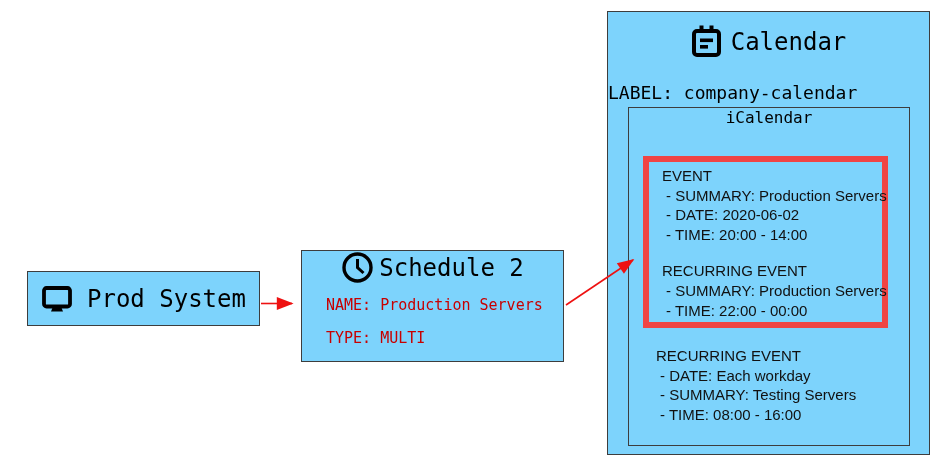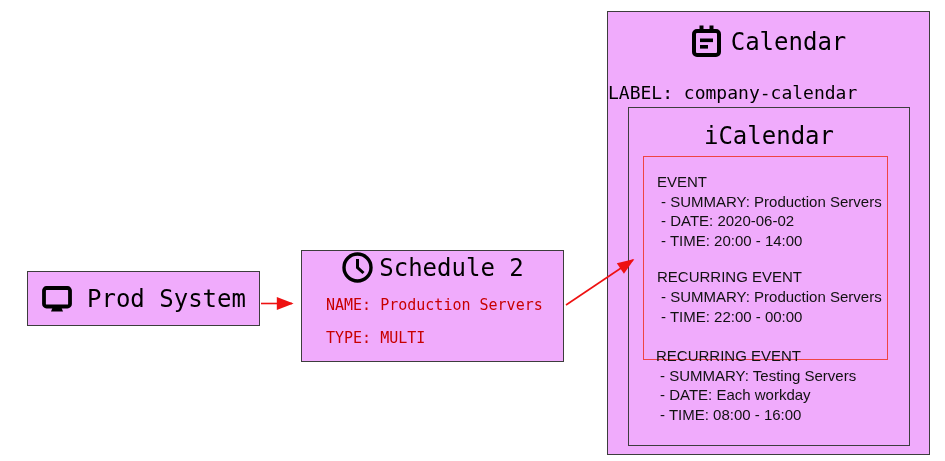--- a/index.html
+++ b/index.html
@@ -14,7 +14,7 @@
   }
   .box {
     position: absolute;
-    background: #f0abfc;
+    background: #7dd3fc;
     border: 1px solid #3d3d3d;
   }
   .title-row {

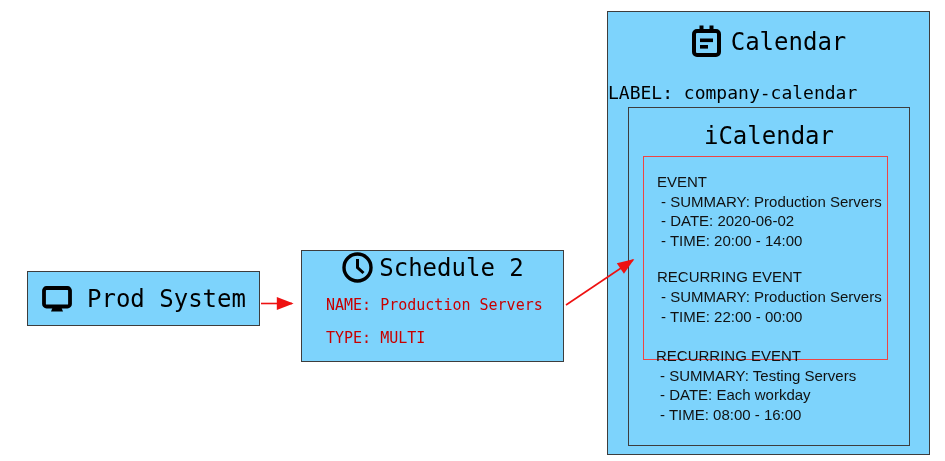--- a/index.html
+++ b/index.html
@@ -67,10 +67,10 @@
   
   .icalendar-box { left: 20px; top: 95px; width: 282px; height: 339px; }
   .ical-title {
-    margin-top: 14px;
+    margin-top: 0;
     text-align: center;
     font-family: "DejaVu Sans Mono", monospace;
-    font-size: 24px;
+    font-size: 16px;
     color: #000000;
   }
 

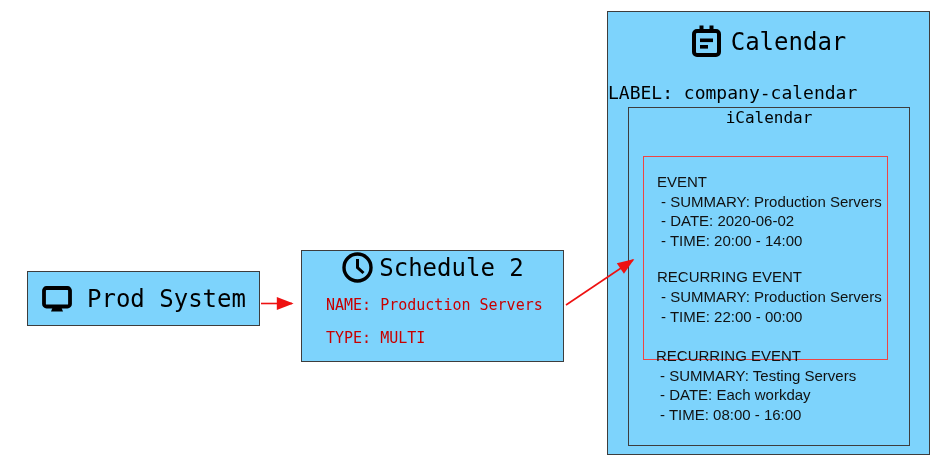--- a/index.html
+++ b/index.html
@@ -77,9 +77,9 @@
   
   .highlight-box {
     position: absolute;
-    left: 14px; top: 48px; width: 245px; height: 204px;
-    border: 1px solid #ef4444;
-    padding: 15px 0 0 13px;
+    left: 14px; top: 48px; width: 245px; height: 172px;
+    border: 6px solid #ef4444;
+    padding: 4px 0 0 13px;
   }
   .event-block {
     font-family: "Liberation Sans", sans-serif;

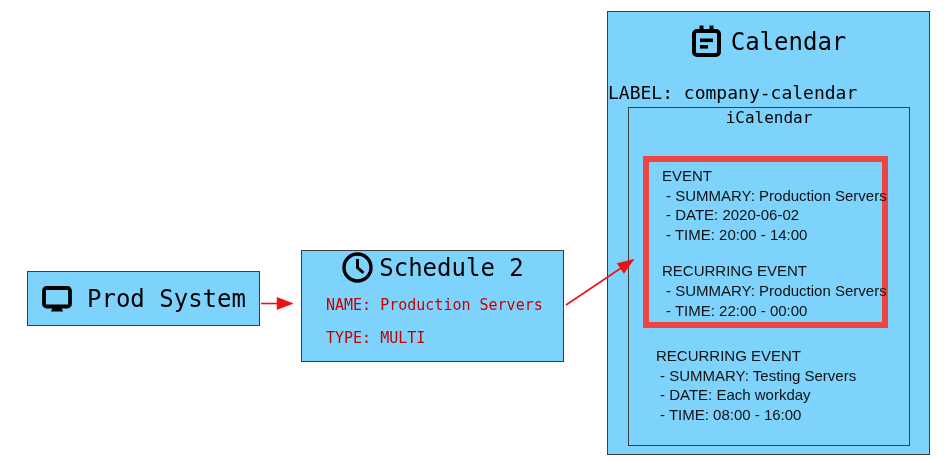--- a/index.html
+++ b/index.html
@@ -161,8 +161,8 @@
 
       <div class="event-block other-events">
         <div class="event-type">RECURRING EVENT</div>
+        <div class="event-line">- DATE: Each workday</div>
         <div class="event-line">- SUMMARY: Testing Servers</div>
-        <div class="event-line">- DATE: Each workday</div>
         <div class="event-line">- TIME: 08:00 - 16:00</div>
       </div>
     </div>

